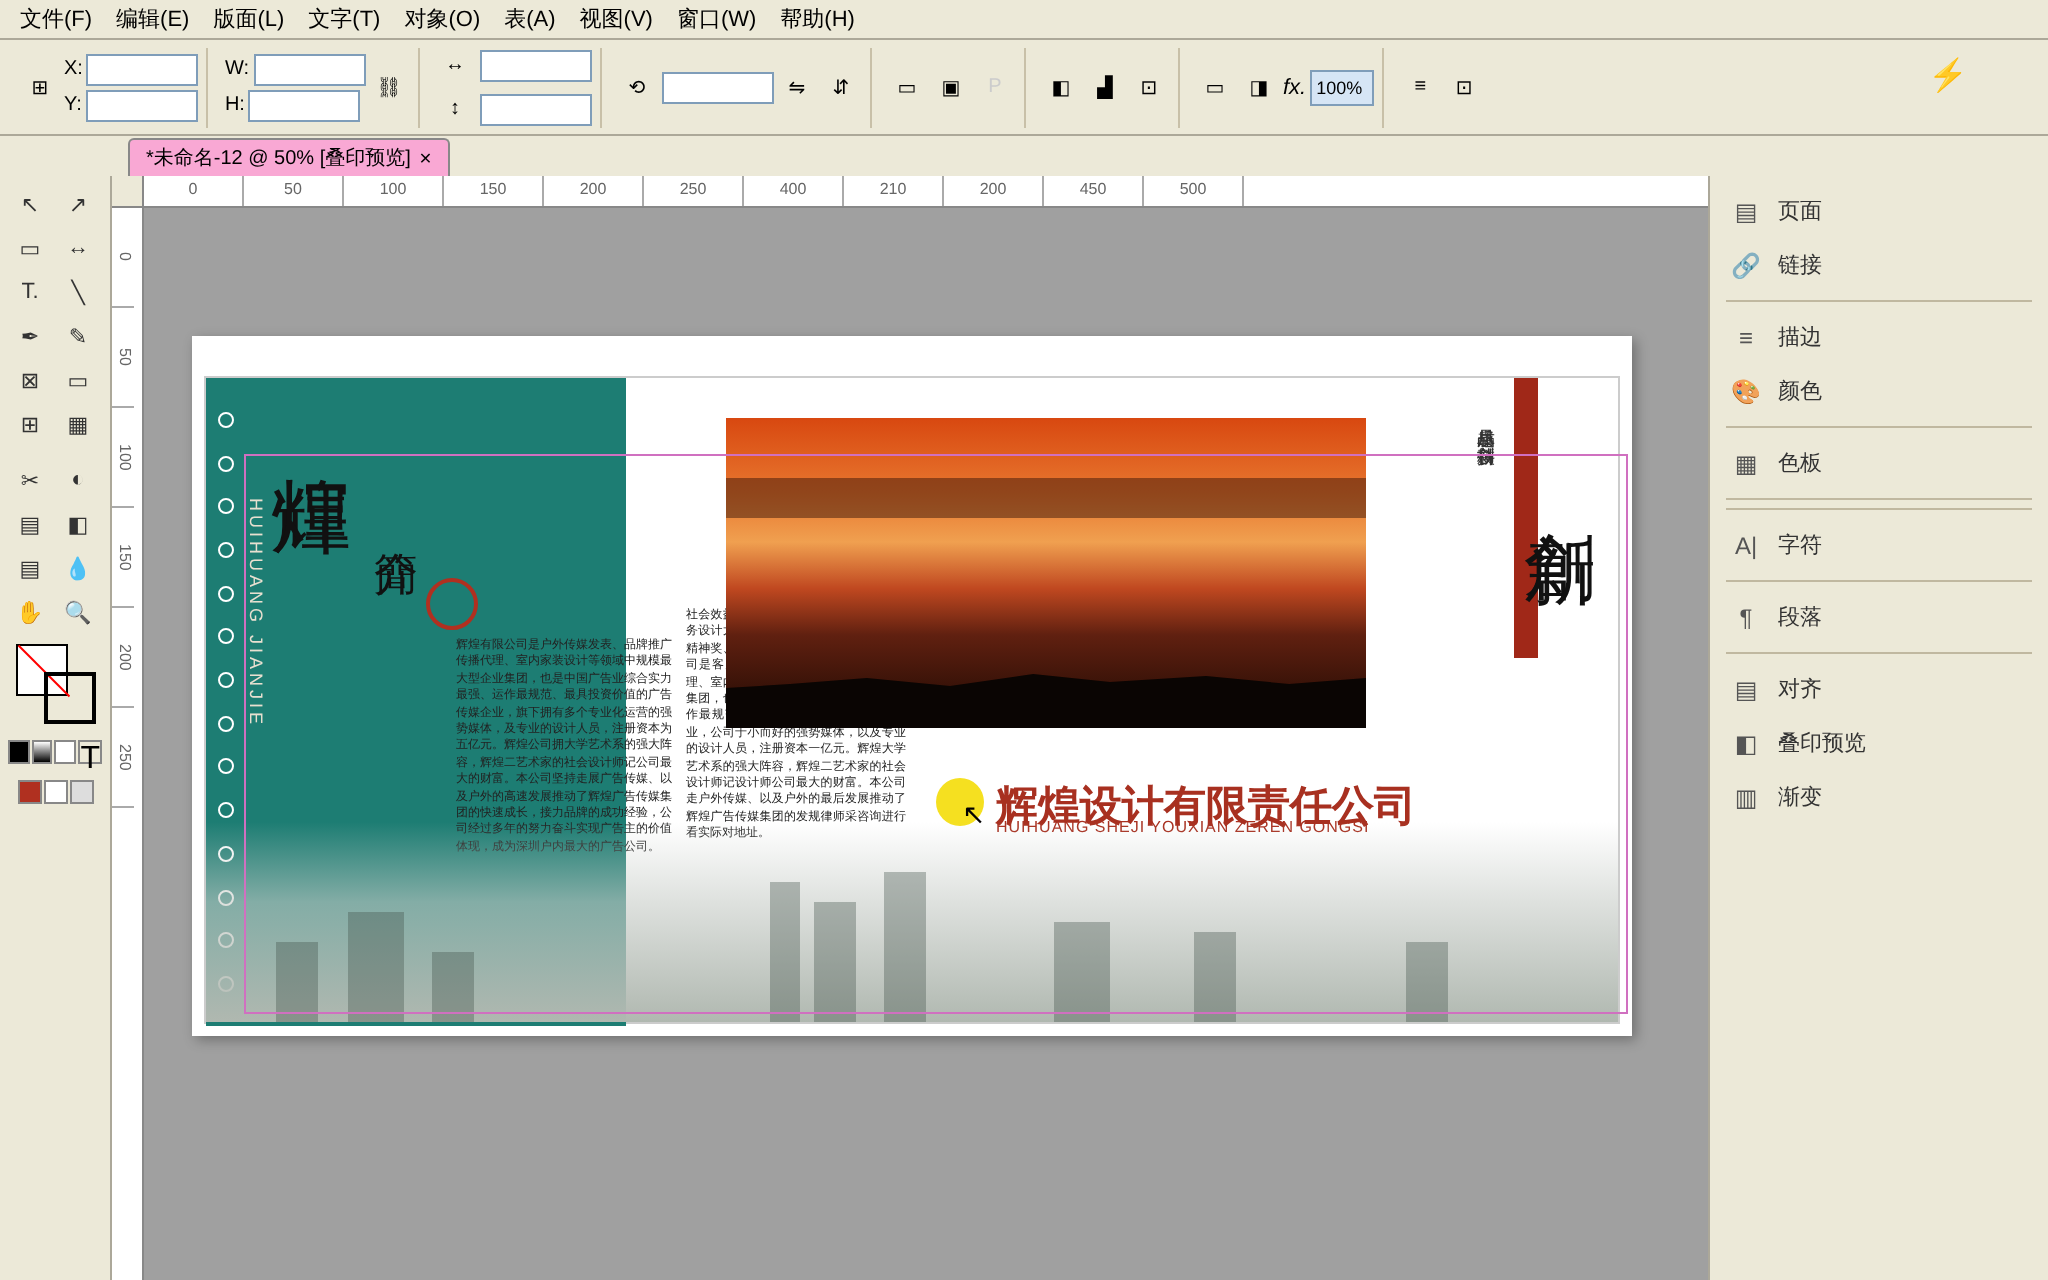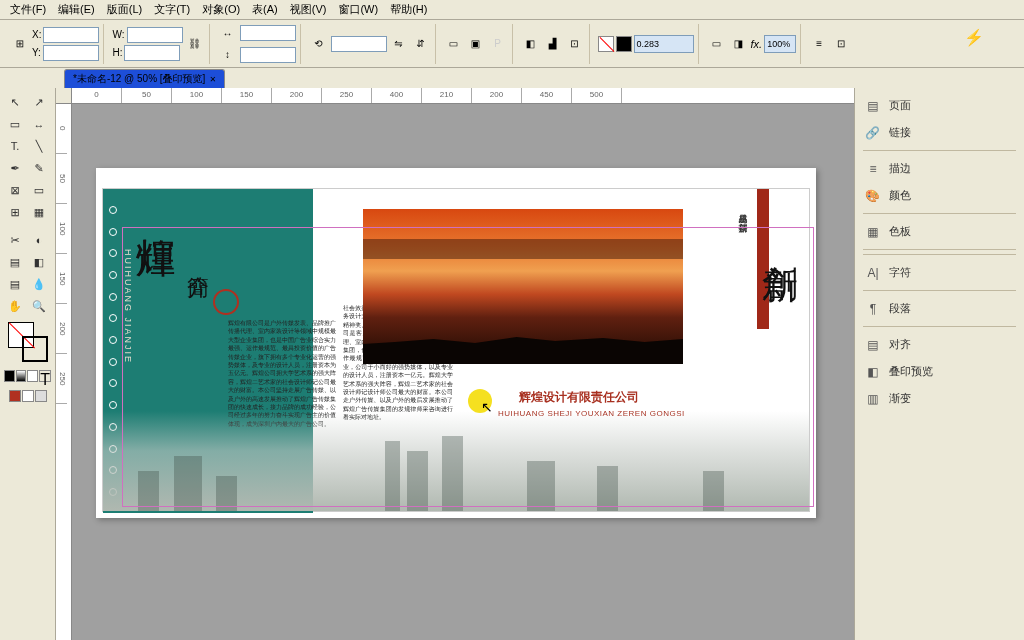--- a/index.html
+++ b/index.html
@@ -152,13 +152,6 @@
     <div class="tb-icon">◧</div>
     <div class="tb-icon">▟</div>
     <div class="tb-icon">⊡</div>
-  </div>
-  <div class="tb-group">
-    <div class="tb-sq" style="background:#fff;position:relative">
-        <span style="position:absolute;width:20px;height:1px;background:red;transform:rotate(45deg);top:7px;left:-2px"></span>
-      </div>
-    <div class="tb-sq" style="background:#000"></div>
-    <div class="tb-spinner">0.283</div>
   </div>
   <div class="tb-group">
     <div class="tb-icon">▭</div>

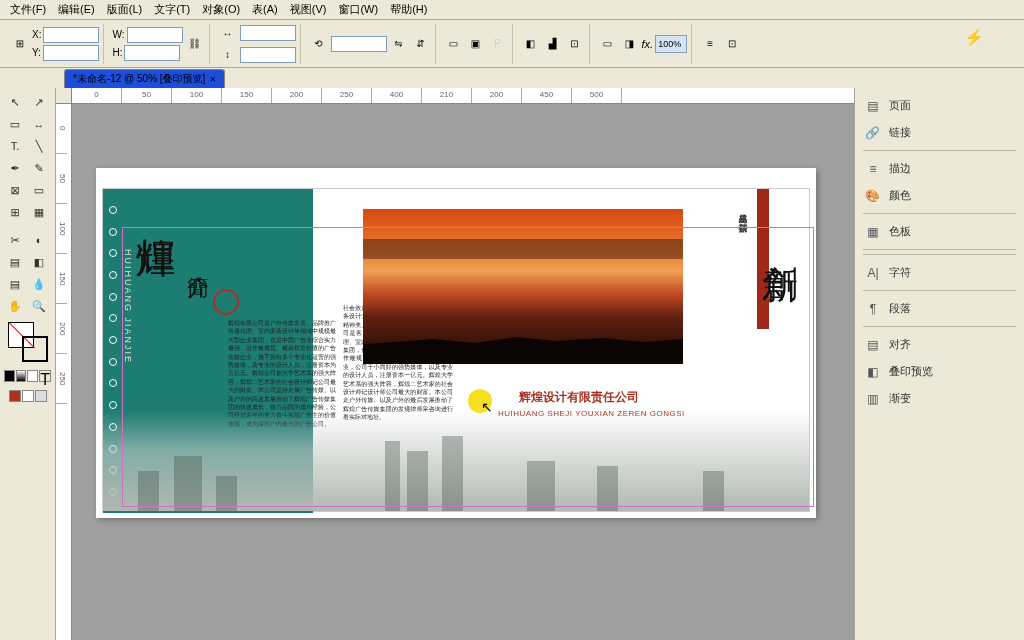--- a/index.html
+++ b/index.html
@@ -18,7 +18,7 @@
 .tb-spinner { width: 60px; height: 18px; border: 1px solid #7f9db9; background: #d6e5f5; display: flex; align-items: center; font-size: 9px; padding: 0 2px; }
 
 .tabbar { height: 20px; background: #ece9d8; display: flex; align-items: flex-end; padding-left: 64px; font-size: 10px; }
-.tab { background: #1d4ed8; border: 1px solid #888; border-bottom: none; padding: 2px 8px; border-radius: 3px 3px 0 0; display: flex; align-items: center; gap: 4px; }
+.tab { background: #f9a8d4; border: 1px solid #888; border-bottom: none; padding: 2px 8px; border-radius: 3px 3px 0 0; display: flex; align-items: center; gap: 4px; }
 .tab .close { font-size: 8px; cursor: pointer; }
 
 .main { display: flex; height: 552px; }

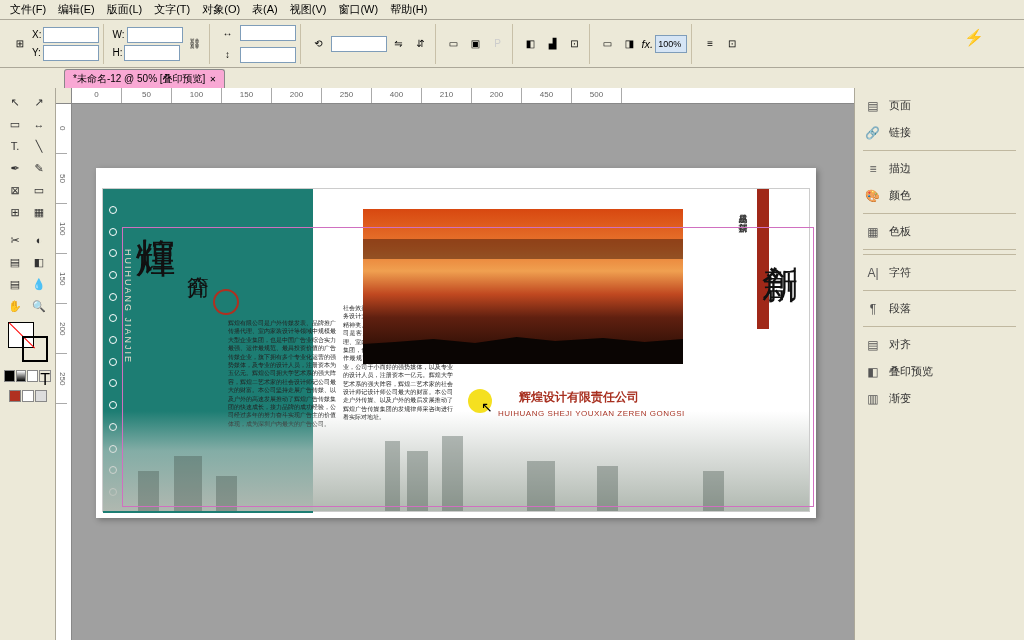--- a/index.html
+++ b/index.html
@@ -60,7 +60,7 @@
 .sunset::after { content: ''; position: absolute; bottom: 0; left: 0; right: 0; height: 50px; background: #0a0503; clip-path: polygon(0 60%, 10% 56%, 22% 50%, 35% 58%, 48% 46%, 60% 54%, 75% 48%, 88% 56%, 100% 50%, 100% 100%, 0 100%); }
 .cloud-band { position: absolute; top: 30px; left: 0; right: 0; height: 20px; background: rgba(40,10,5,0.45); }
 
-.company { position: absolute; left: 416px; top: 200px; font-size: 12px; color: #a83020; font-weight: bold; }
+.company { position: absolute; left: 395px; top: 200px; font-size: 21px; color: #a83020; font-weight: bold; }
 .company-pin { position: absolute; left: 395px; top: 220px; font-size: 8px; color: #a83020; letter-spacing: 0.5px; }
 .yellow-dot { position: absolute; left: 365px; top: 200px; width: 24px; height: 24px; background: #f5e020; border-radius: 50%; }
 .cursor-arrow { position: absolute; left: 378px; top: 210px; font-size: 14px; color: #000; pointer-events: none; }

